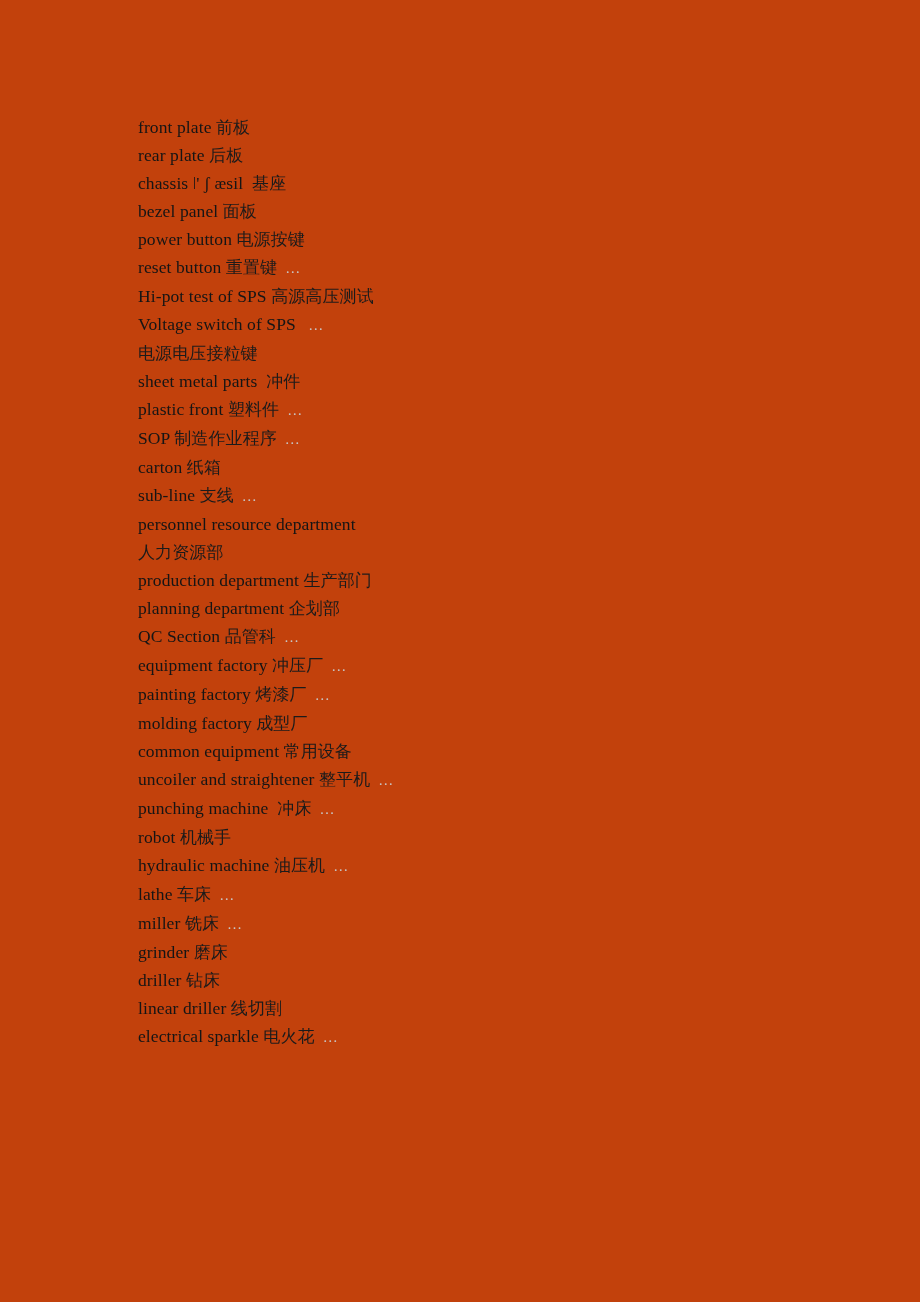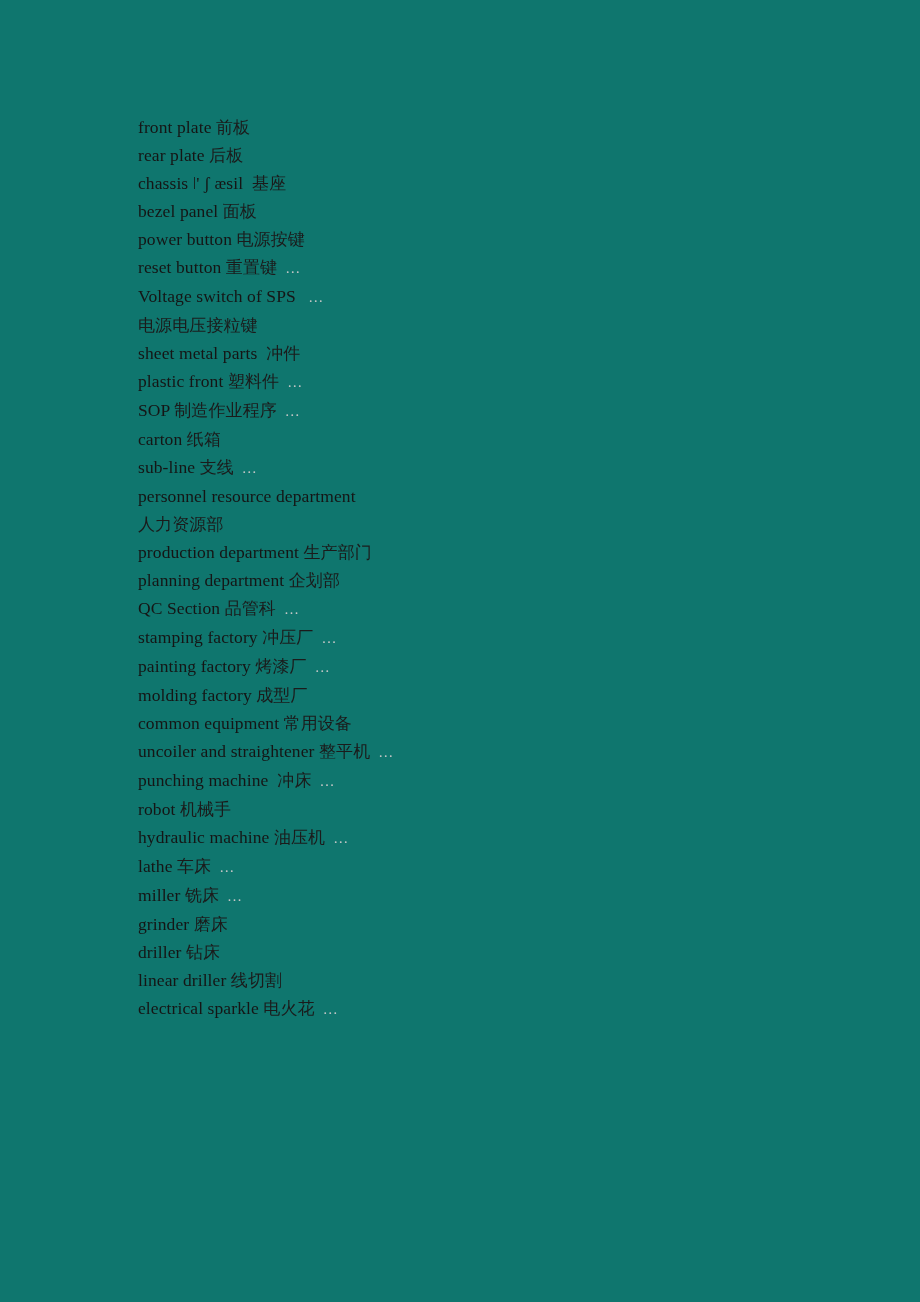--- a/index.html
+++ b/index.html
@@ -13,7 +13,7 @@
     position: relative;
     width: 920px;
     height: 1302px;
-    background: #0f766e;
+    background: #c2410c;
     overflow: hidden;
     box-sizing: border-box;
   }

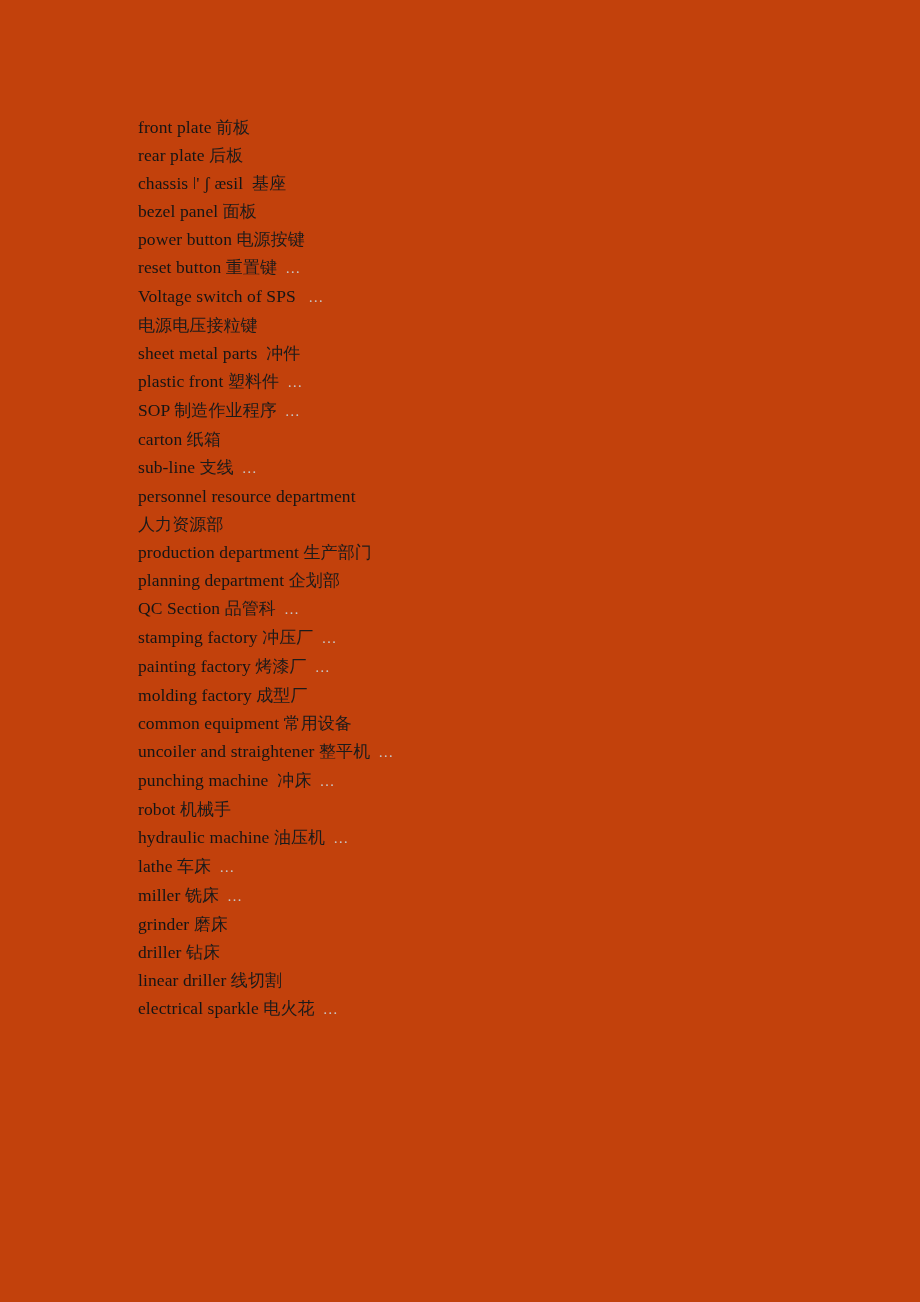--- a/index.html
+++ b/index.html
@@ -72,6 +72,7 @@
       <div class="entry"><span>bezel panel </span><span class="cjk">面板</span></div>
       <div class="entry"><span>power button </span><span class="cjk">电源按键</span></div>
       <div class="entry"><span>reset button </span><span class="cjk">重置键</span><span class="speckle">…</span></div>
+      <div class="entry"><span>Hi-pot test of SPS </span><span class="cjk">高源高压测试</span></div>
       <div class="entry"><span>Voltage switch of SPS </span><span class="speckle">…</span></div>
       <div class="entry"><span class="cjk">电源电压接粒键</span></div>
       <div class="entry"><span>sheet metal parts  </span><span class="cjk">冲件</span></div>

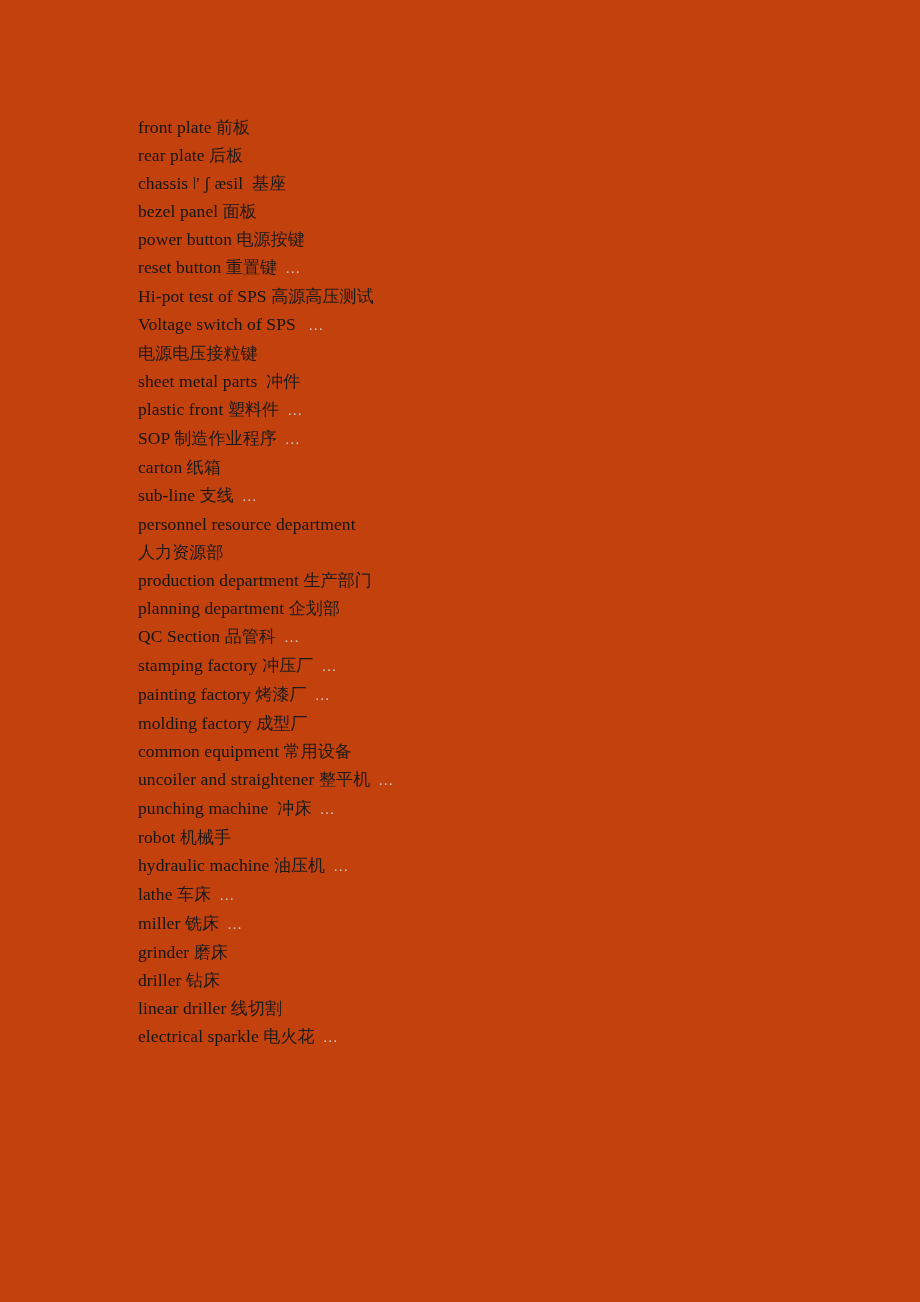--- a/index.html
+++ b/index.html
@@ -85,7 +85,7 @@
       <div class="entry"><span>production department </span><span class="cjk">生产部门</span></div>
       <div class="entry"><span>planning department </span><span class="cjk">企划部</span></div>
       <div class="entry"><span>QC Section </span><span class="cjk">品管科</span><span class="speckle">…</span></div>
-      <div class="entry"><span>stamping factory </span><span class="cjk">冲压厂</span><span class="speckle">…</span></div>
+      <div class="entry"><span>equipment factory </span><span class="cjk">冲压厂</span><span class="speckle">…</span></div>
       <div class="entry"><span>painting factory </span><span class="cjk">烤漆厂</span><span class="speckle">…</span></div>
       <div class="entry"><span>molding factory </span><span class="cjk">成型厂</span></div>
       <div class="entry"><span>common equipment </span><span class="cjk">常用设备</span></div>

